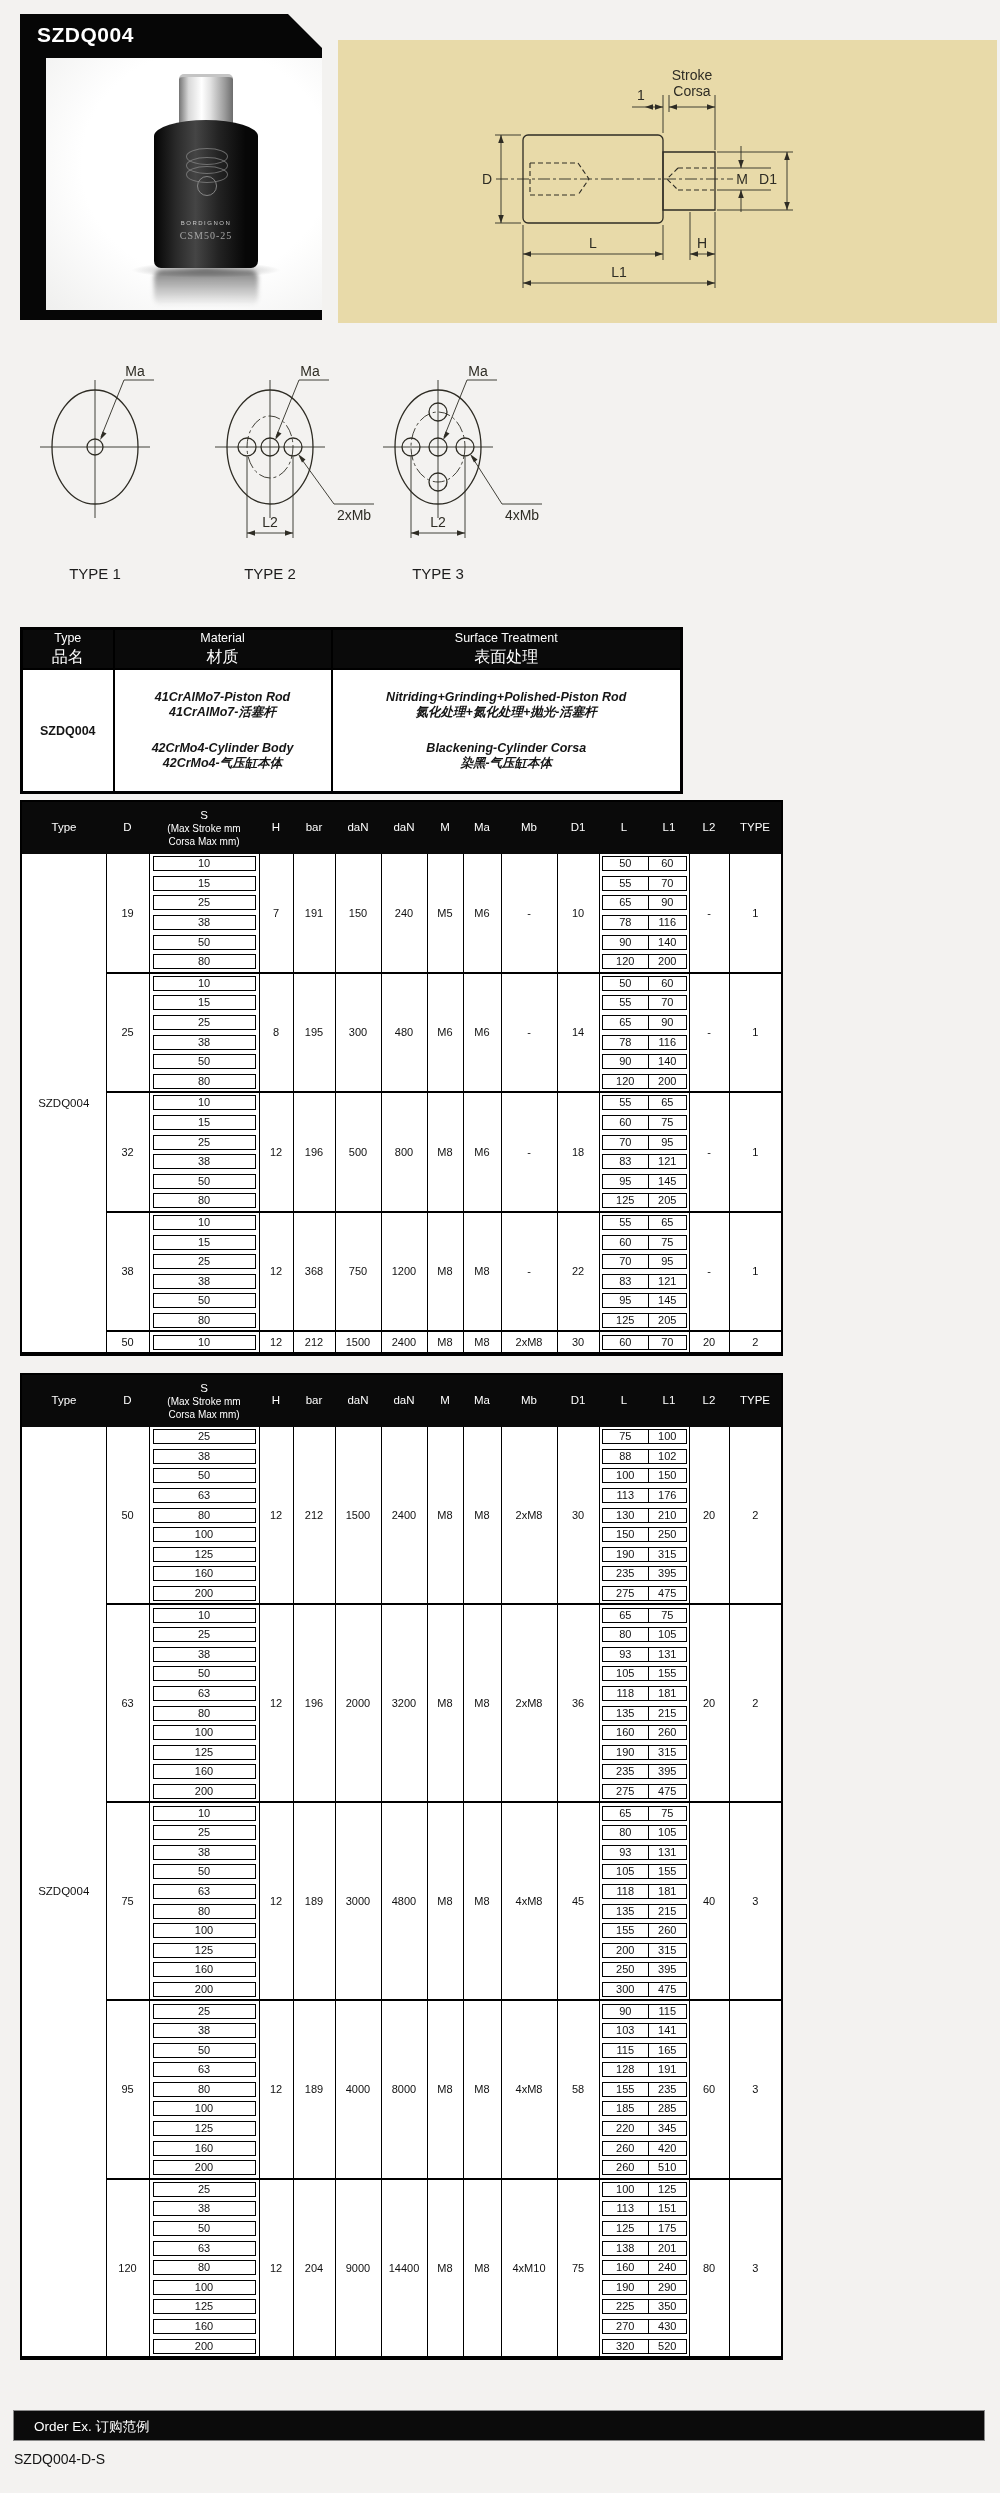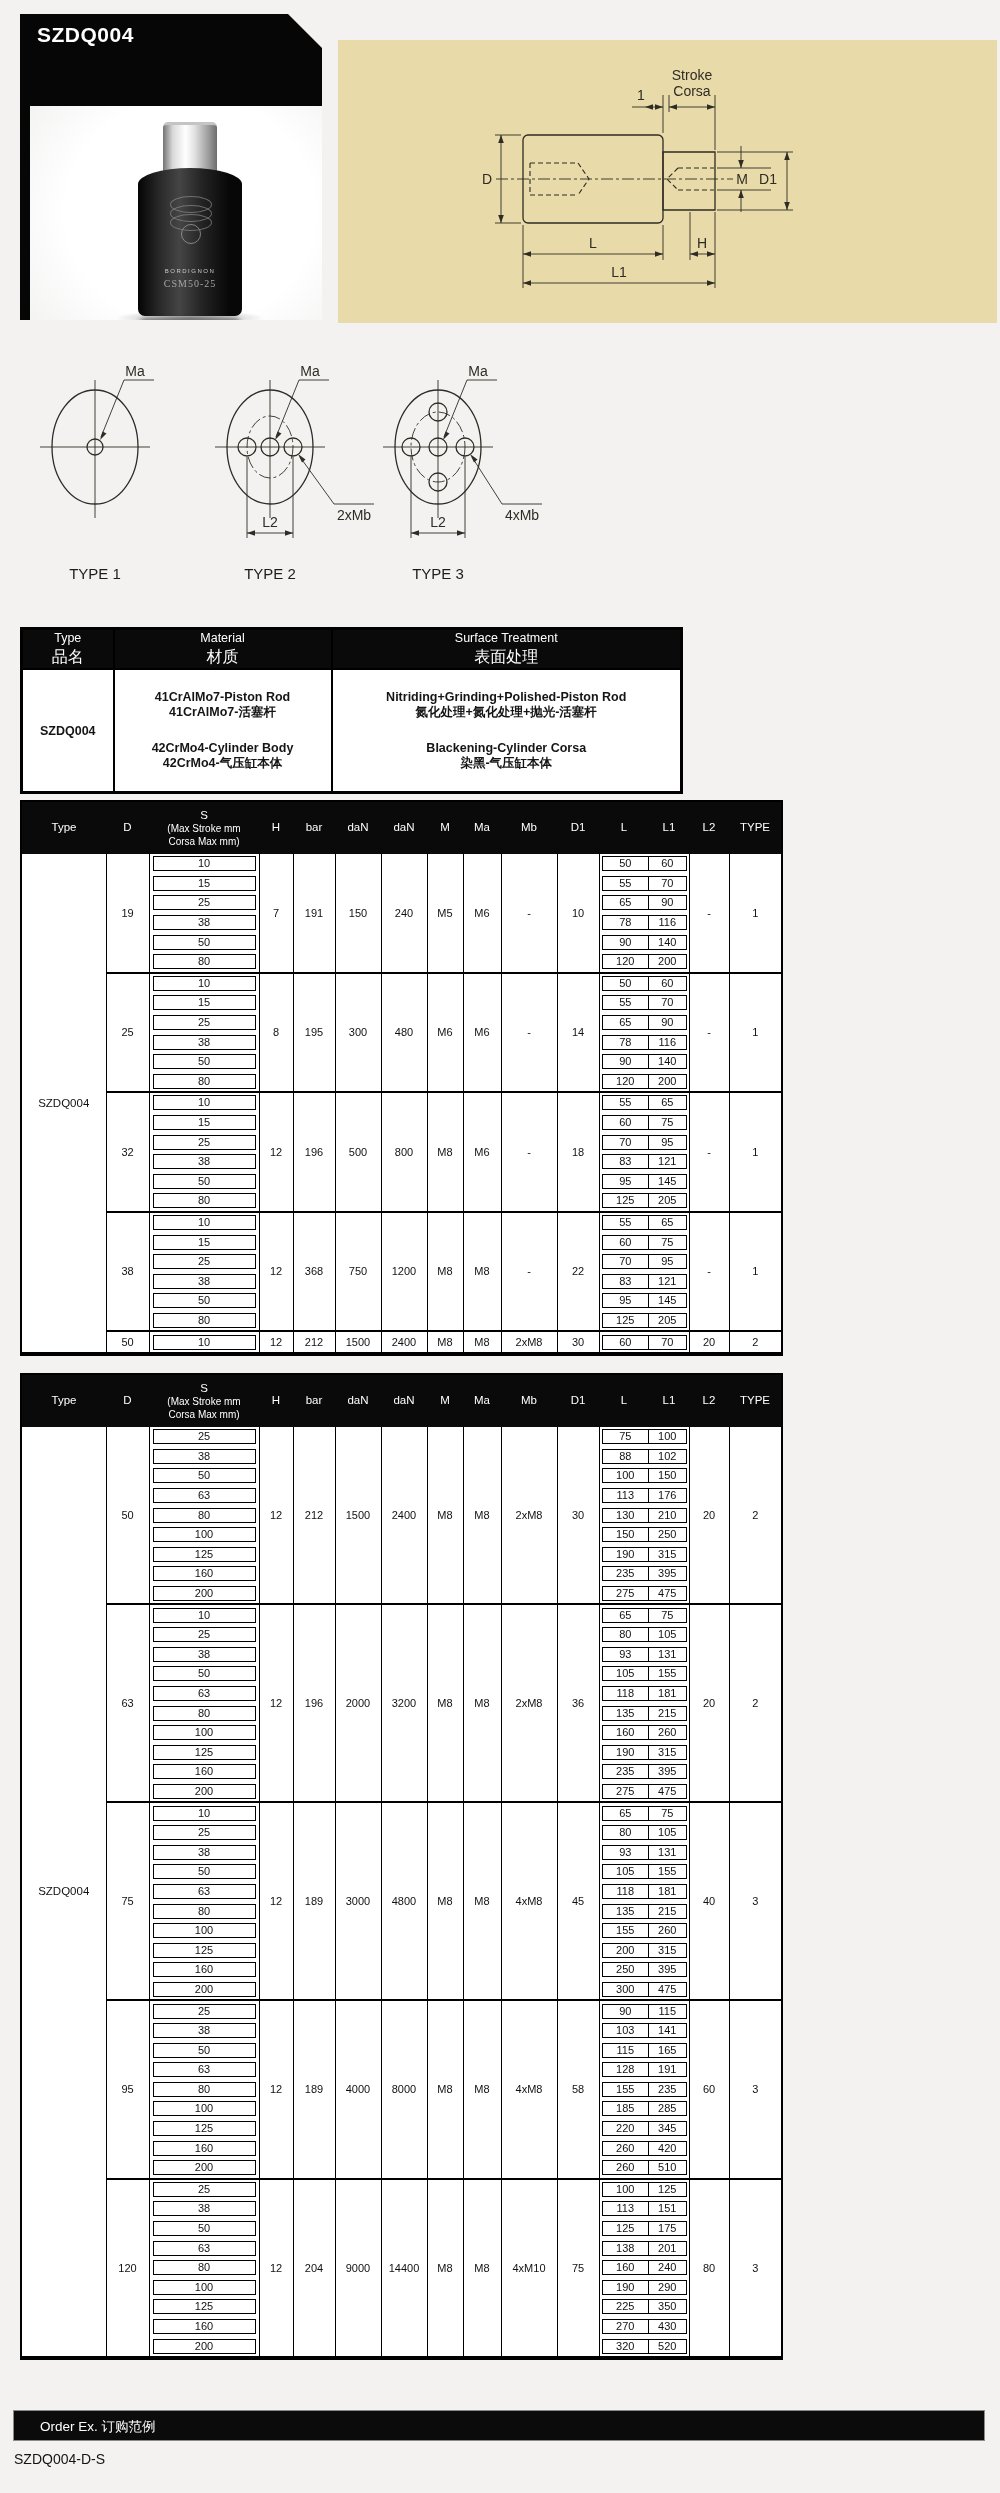--- a/index.html
+++ b/index.html
@@ -10,8 +10,8 @@
   .frame{position:absolute;left:20px;top:14px;width:302px;height:306px;background:#060606;
          clip-path:polygon(0 0,268px 0,302px 34px,302px 306px,0 306px);}
   .frame-title{position:absolute;left:17px;top:9px;color:#fff;font-size:21px;font-weight:bold;letter-spacing:.5px;}
-  .frame-inner{position:absolute;left:10px;top:44px;width:320px;height:252px;
-               background:radial-gradient(ellipse at 50% 42%,#ffffff 55%,#efefee 100%);margin-top:48px;}
+  .frame-inner{position:absolute;left:26px;top:44px;width:320px;height:252px;
+               background:radial-gradient(ellipse at 50% 42%,#ffffff 55%,#efefee 100%);}
   .cap{position:absolute;left:50%;top:16px;width:54px;height:50px;margin-left:-27px;
        background:linear-gradient(90deg,#747474 0%,#d9d9d9 18%,#ffffff 42%,#e2e2e2 58%,#9a9a9a 85%,#6d6d6d 100%);
        border-radius:5px 5px 0 0;border-top:3px solid #c4c4c4;}

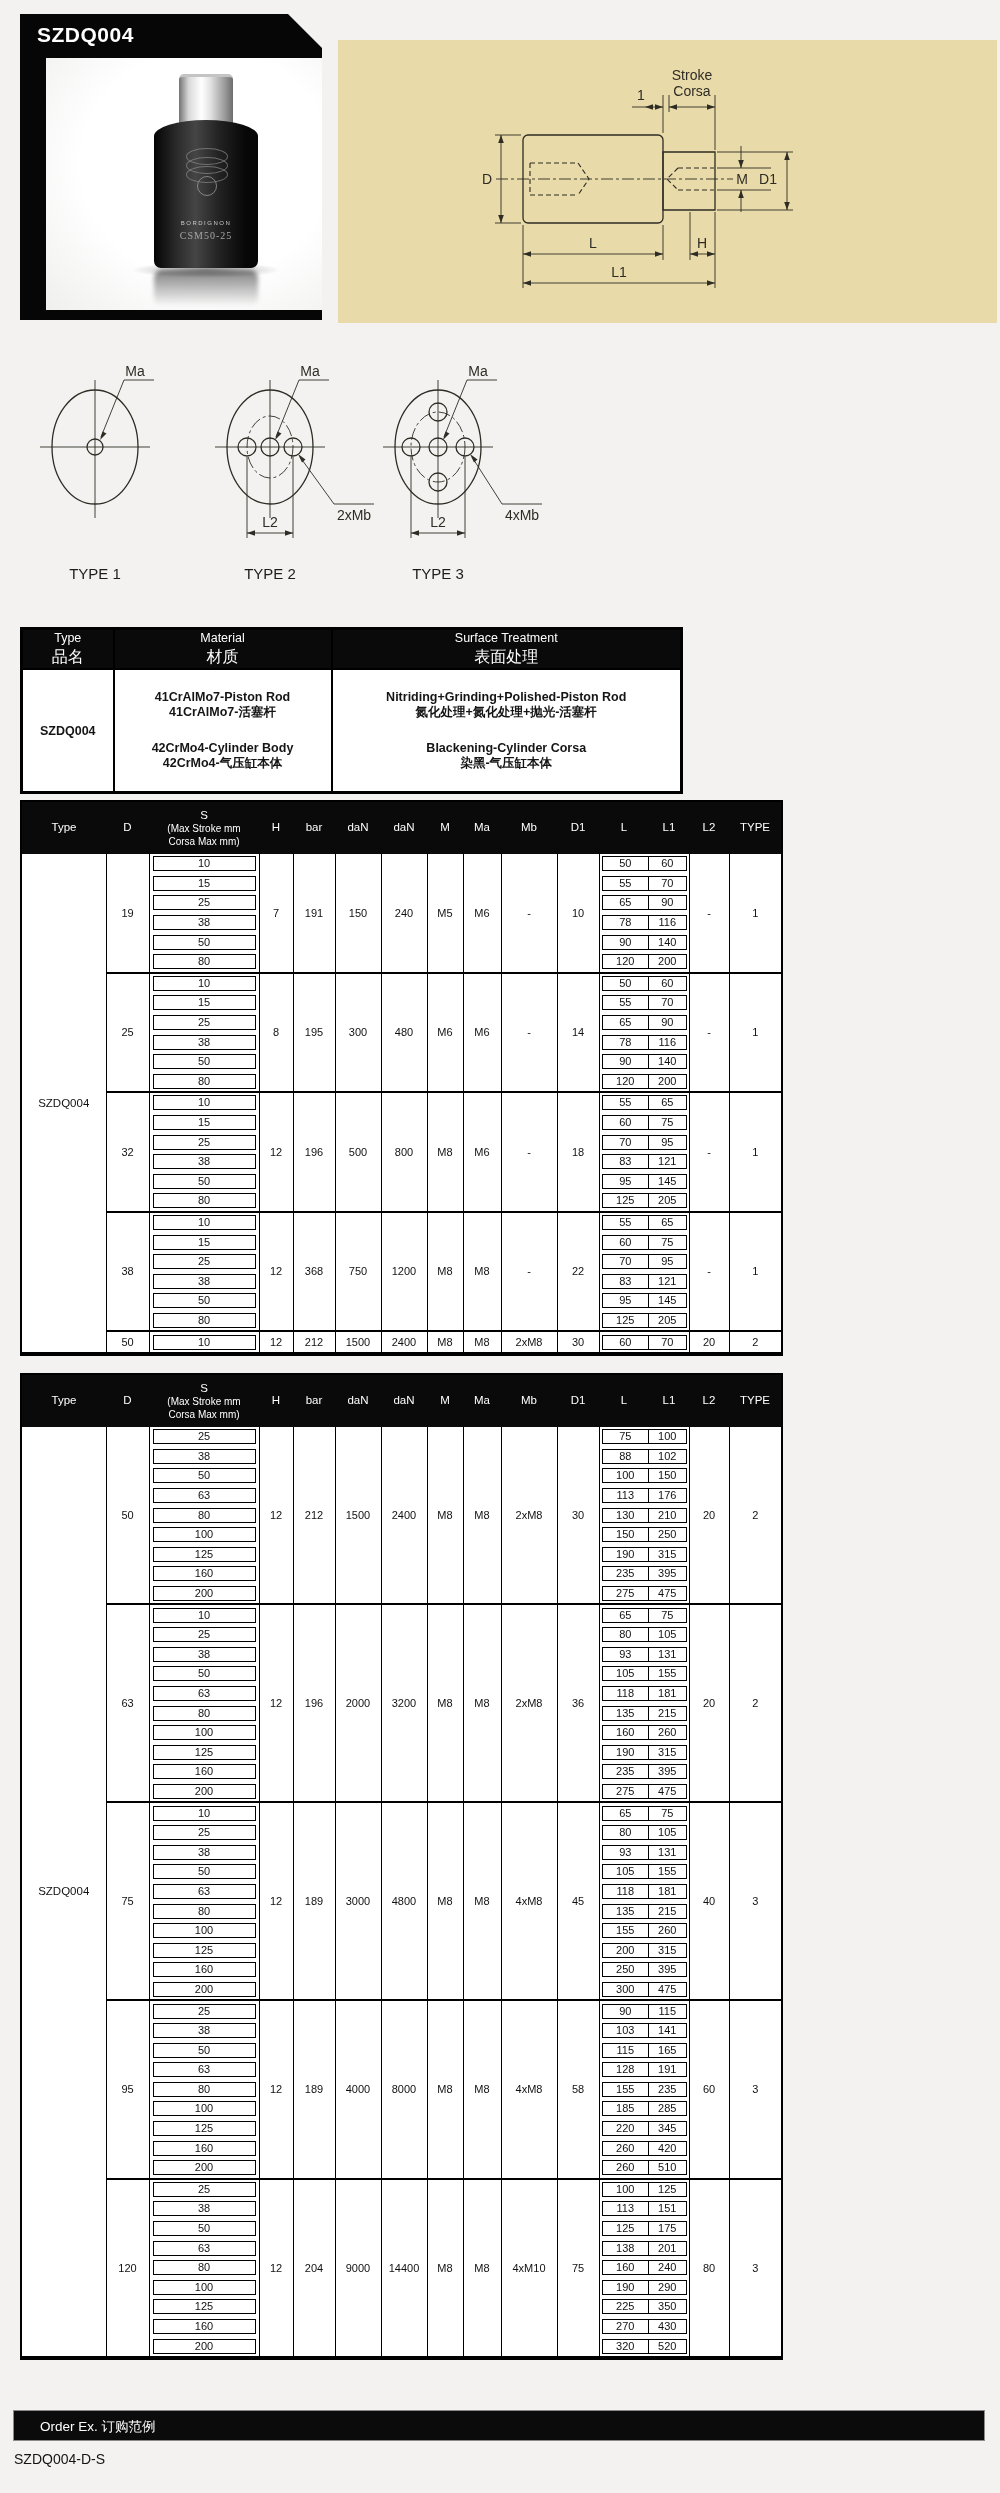--- a/index.html
+++ b/index.html
@@ -53,7 +53,7 @@
   .mat th .zh{font-size:16px;}
   .mat td{border:2px solid #000;text-align:center;vertical-align:middle;font-size:12.5px;font-weight:600;
           color:#151515;height:99px;padding:0;}
-  .mat .grp{margin:20px 0;line-height:1.22;}
+  .mat .grp{margin:20px 0;line-height:1.22;font-style:italic;}
 
   
   .spec-host{position:absolute;left:20px;}

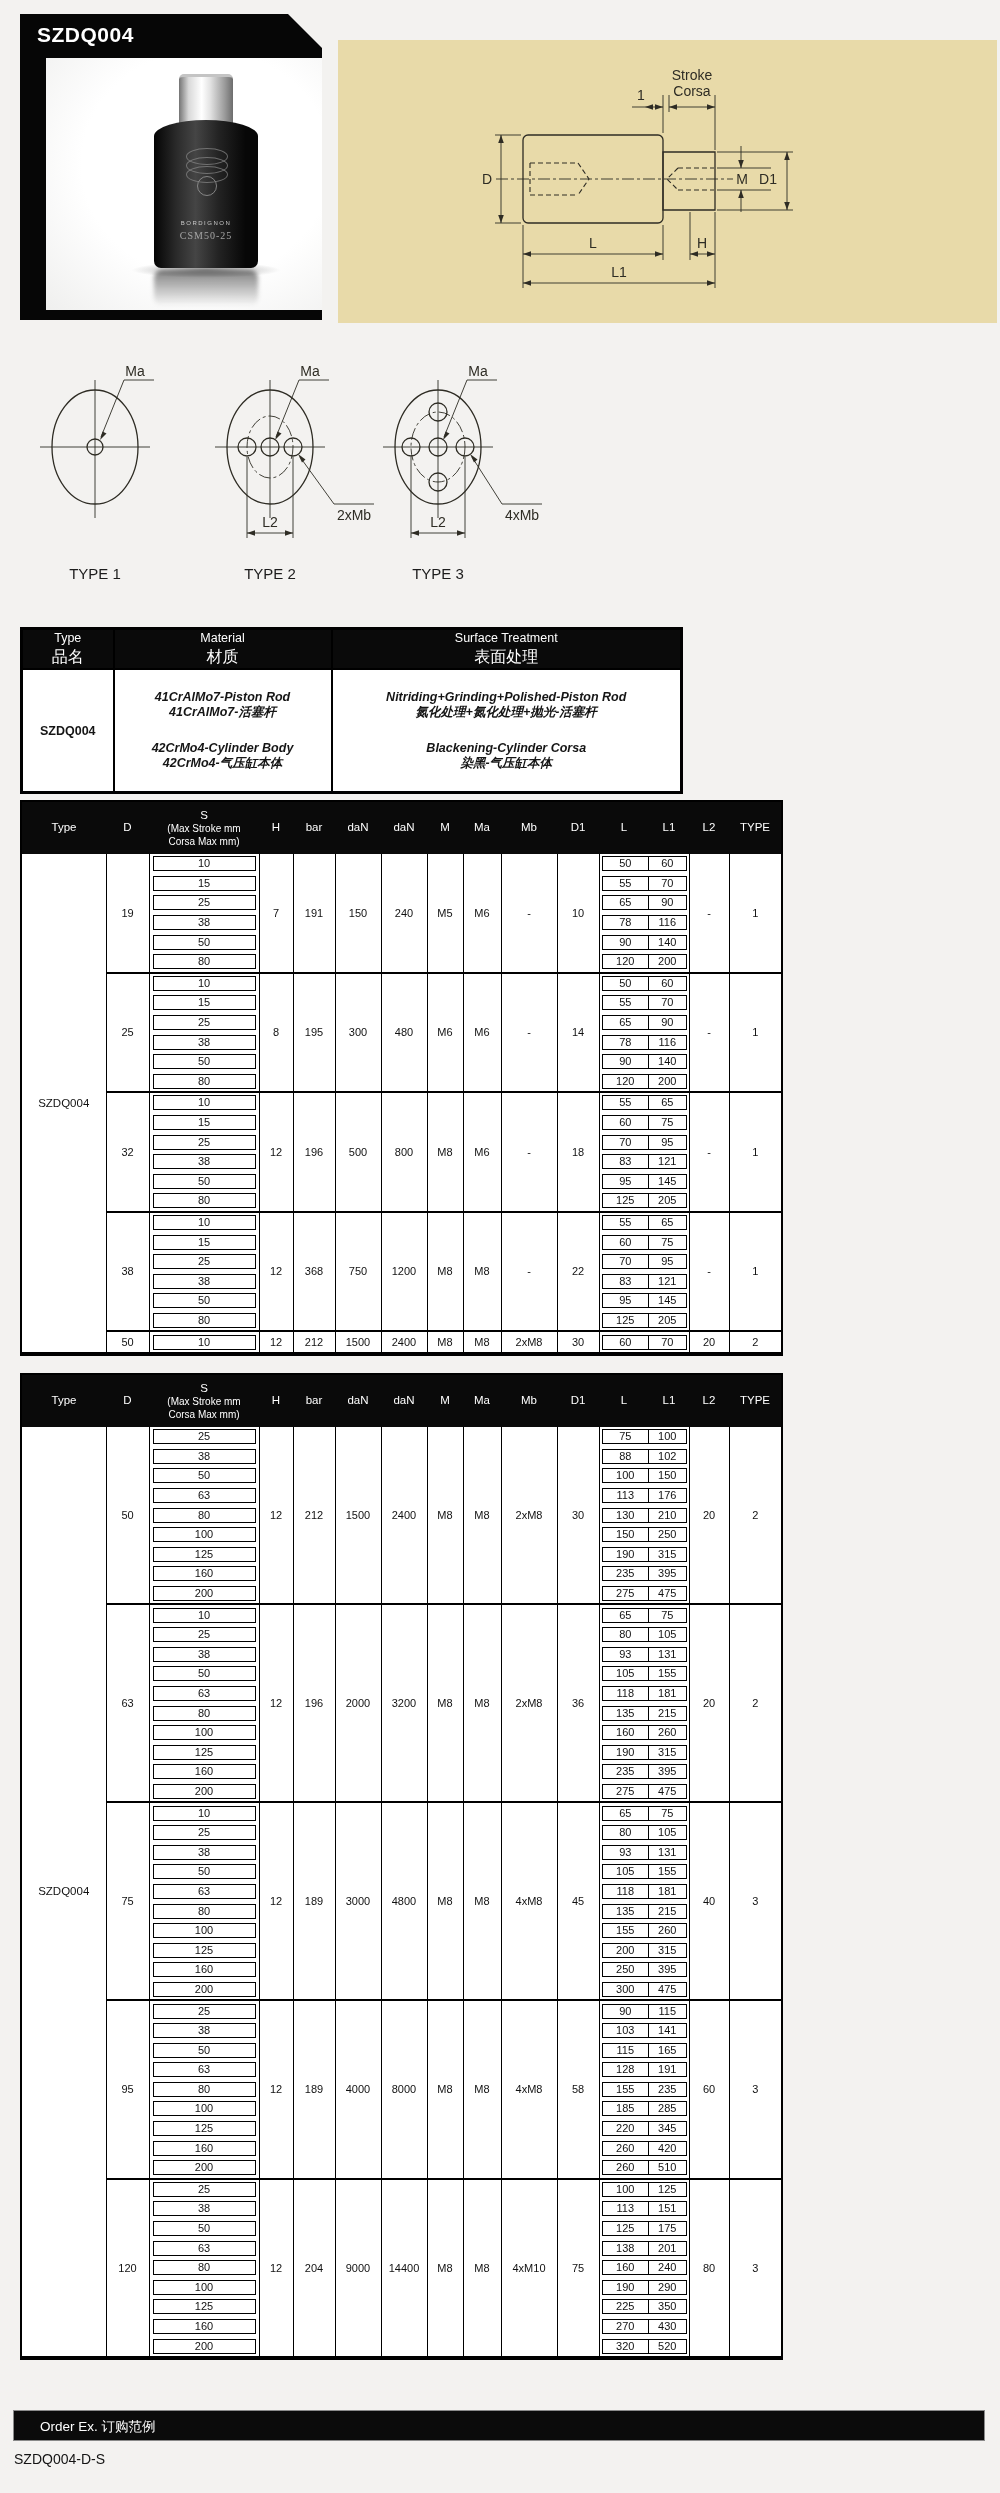--- a/index.html
+++ b/index.html
@@ -75,7 +75,7 @@
 
   
   .order-bar{position:absolute;left:13px;top:2410px;width:972px;height:31px;background:#0b0b0b;
-             color:#fff;font-size:13.5px;line-height:31px;padding-left:26px;box-sizing:border-box;
+             color:#fff;font-size:13.5px;line-height:31px;padding-left:20px;box-sizing:border-box;
              border:1px solid #8a8a8a;}
   .order-ex{position:absolute;left:14px;top:2451px;font-size:14px;color:#141414;}
 </style>

